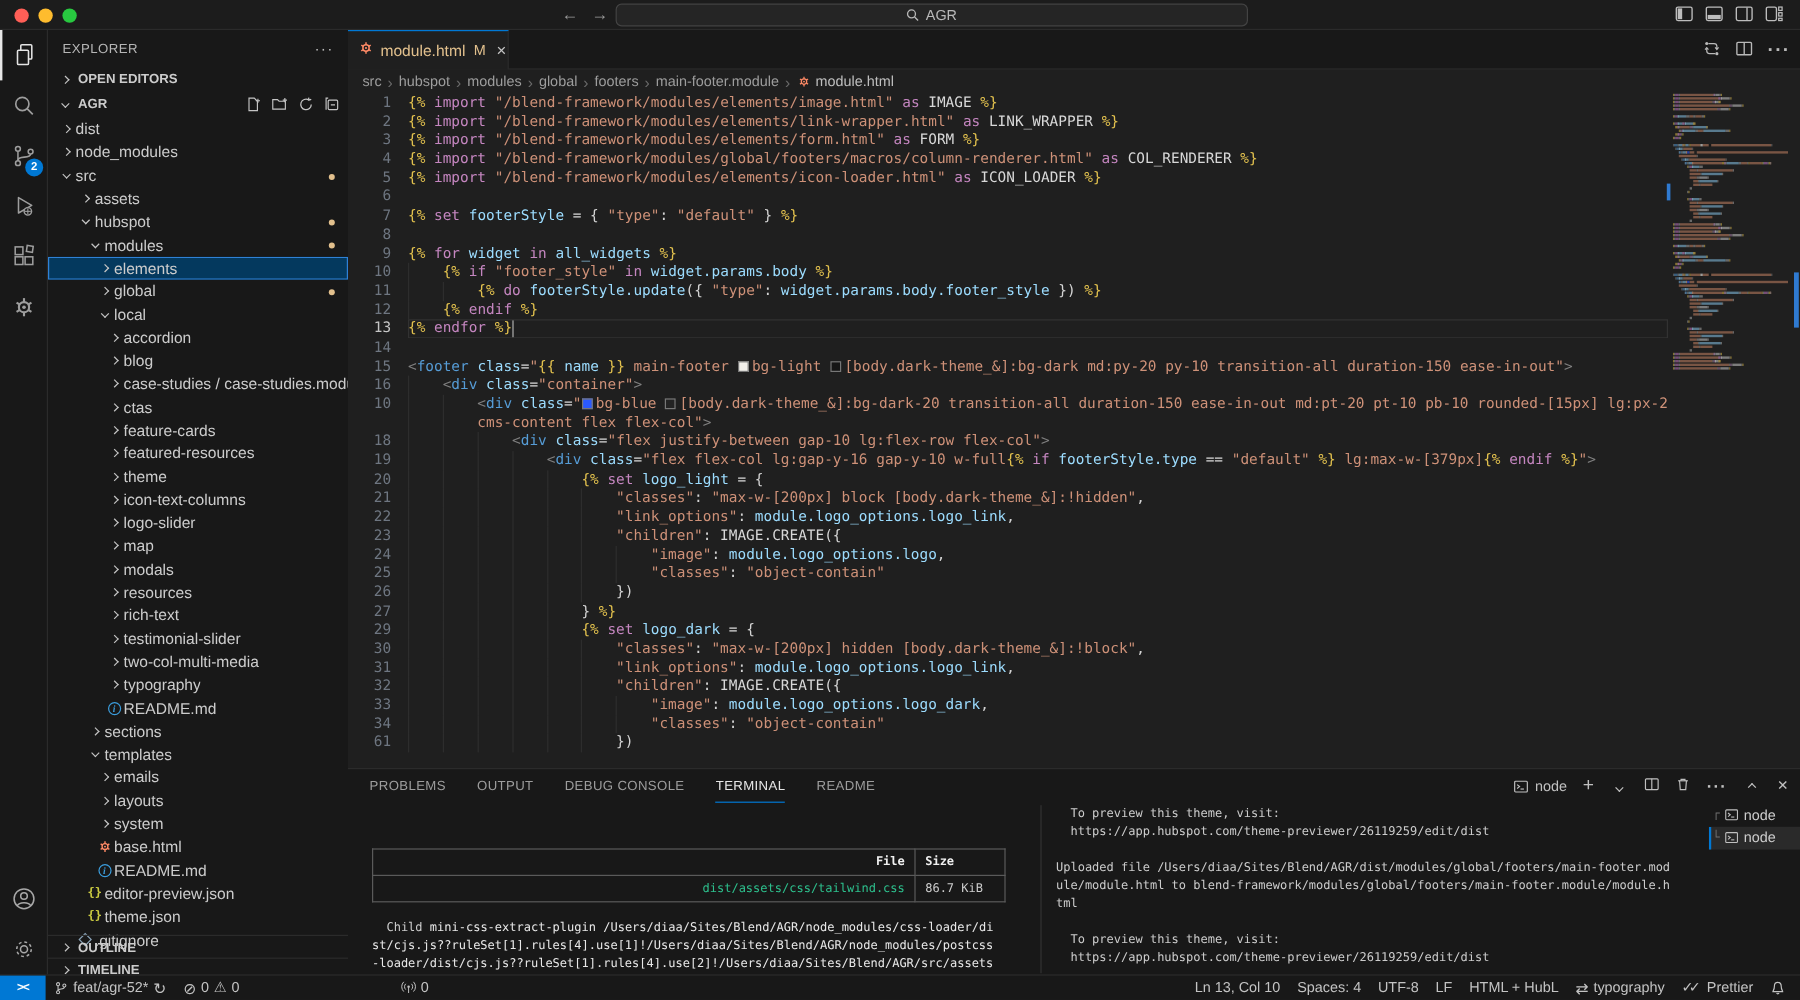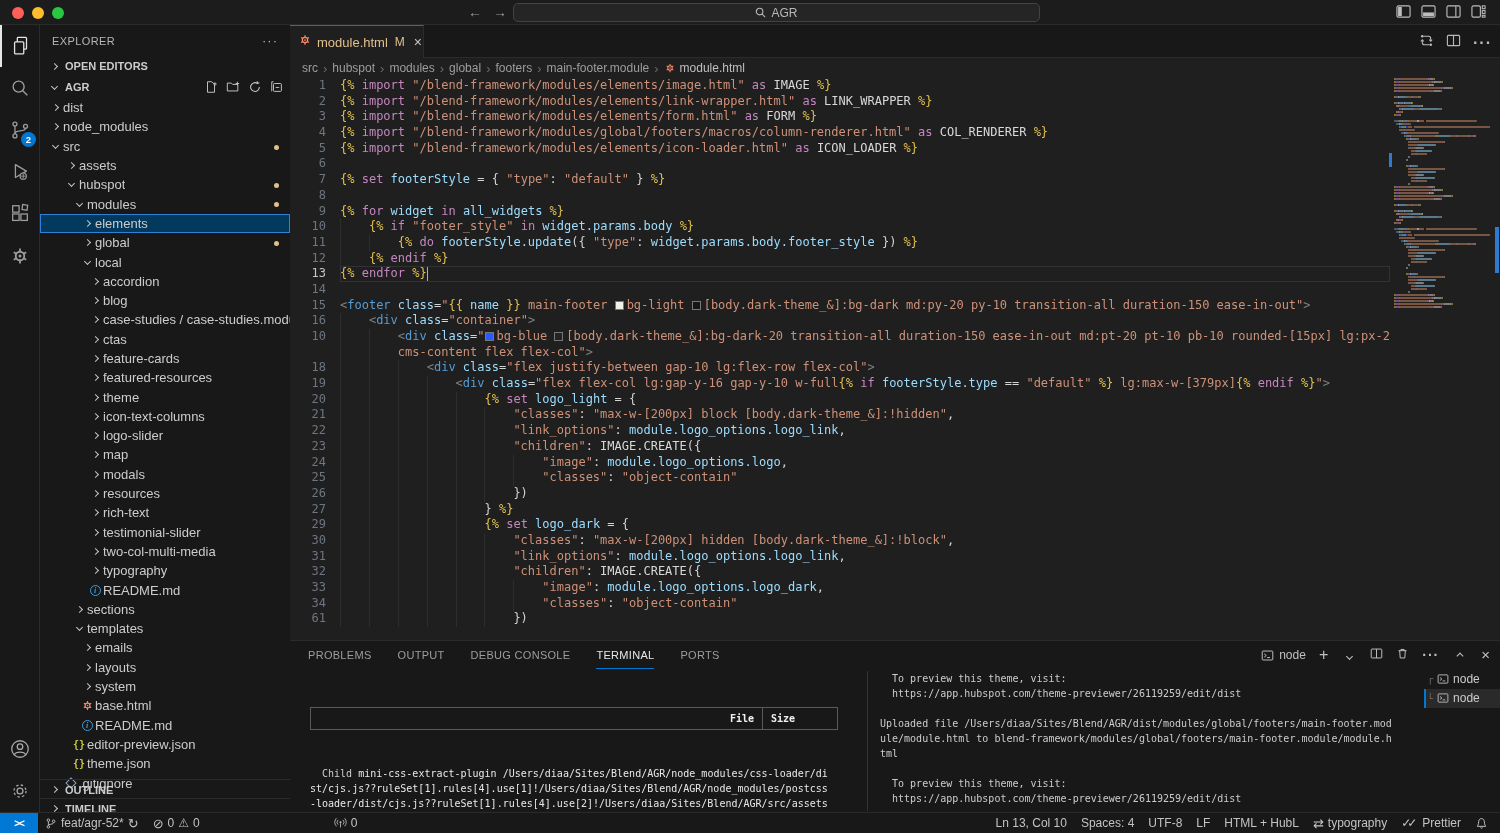--- a/index.html
+++ b/index.html
@@ -1370,7 +1370,7 @@
       <span class="ptab">OUTPUT</span>
       <span class="ptab">DEBUG CONSOLE</span>
       <span class="ptab active">TERMINAL</span>
-      <span class="ptab">PORTS</span>
+      <span class="ptab">README</span>
     </div>
   <div class="panel-actions">
     <span style="display:flex;align-items:center;gap:5px;">

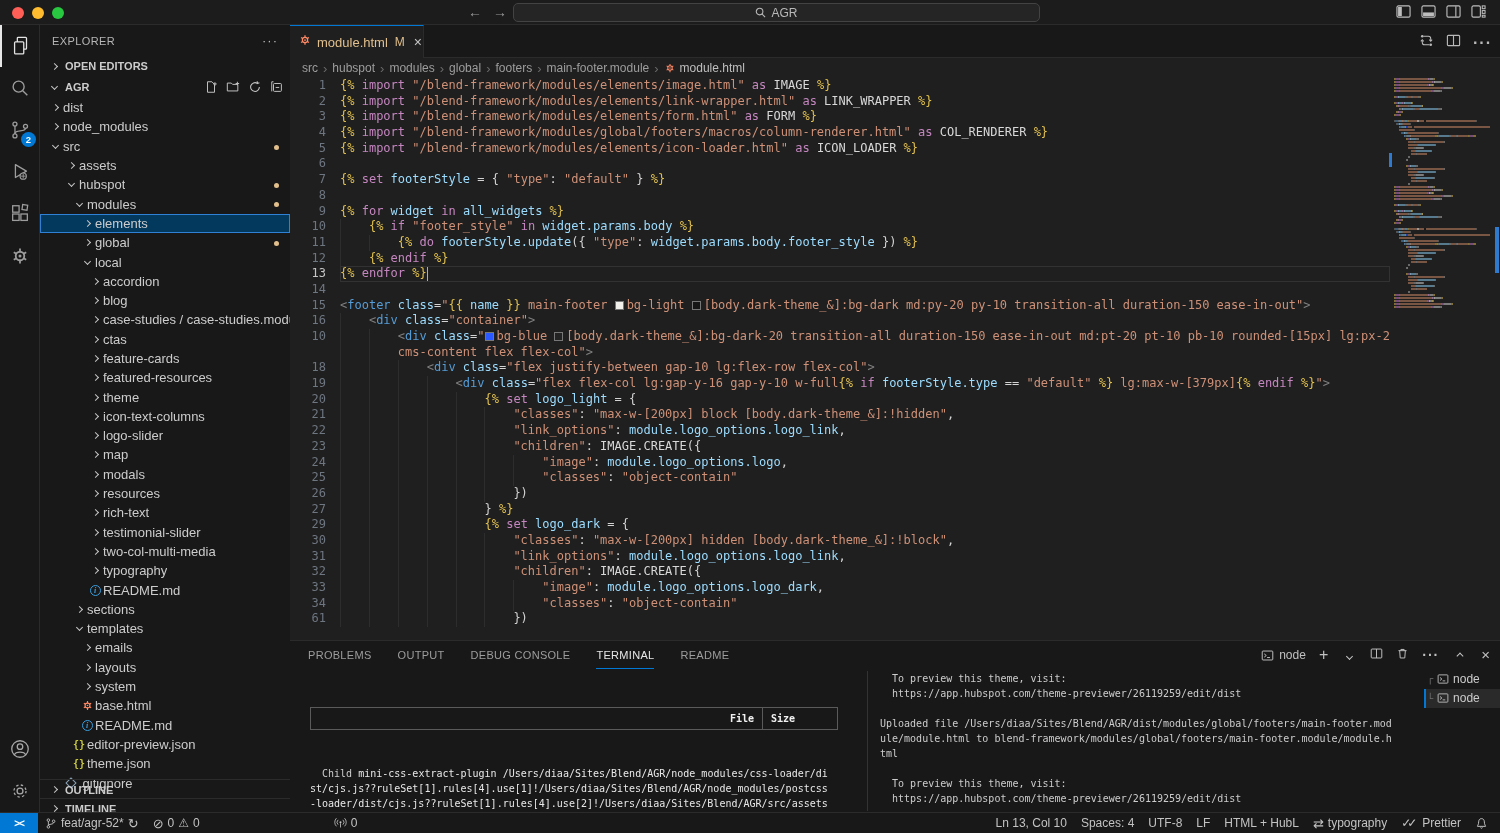--- a/index.html
+++ b/index.html
@@ -1407,6 +1407,10 @@
         <th class="c-file">File</th>
         <th class="c-size">Size</th>
       </tr>
+      <tr>
+        <td class="c-file tpath">dist/assets/css/tailwind.css</td>
+        <td class="c-size">86.7 KiB</td>
+      </tr>
     </tbody></table>
     <div id="wl-lines"><div><span>  Child </span><span class="tbold">mini-css-extract-plugin</span><span> </span><span class="tbold">/Users/diaa/Sites/Blend/AGR/node_modules/css-loader/di</span></div><div><span class="tbold">st/cjs.js??ruleSet[1].rules[4].use[1]!/Users/diaa/Sites/Blend/AGR/node_modules/postcss</span></div><div><span class="tbold">-loader/dist/cjs.js??ruleSet[1].rules[4].use[2]!/Users/diaa/Sites/Blend/AGR/src/assets</span></div></div>
   </div>

